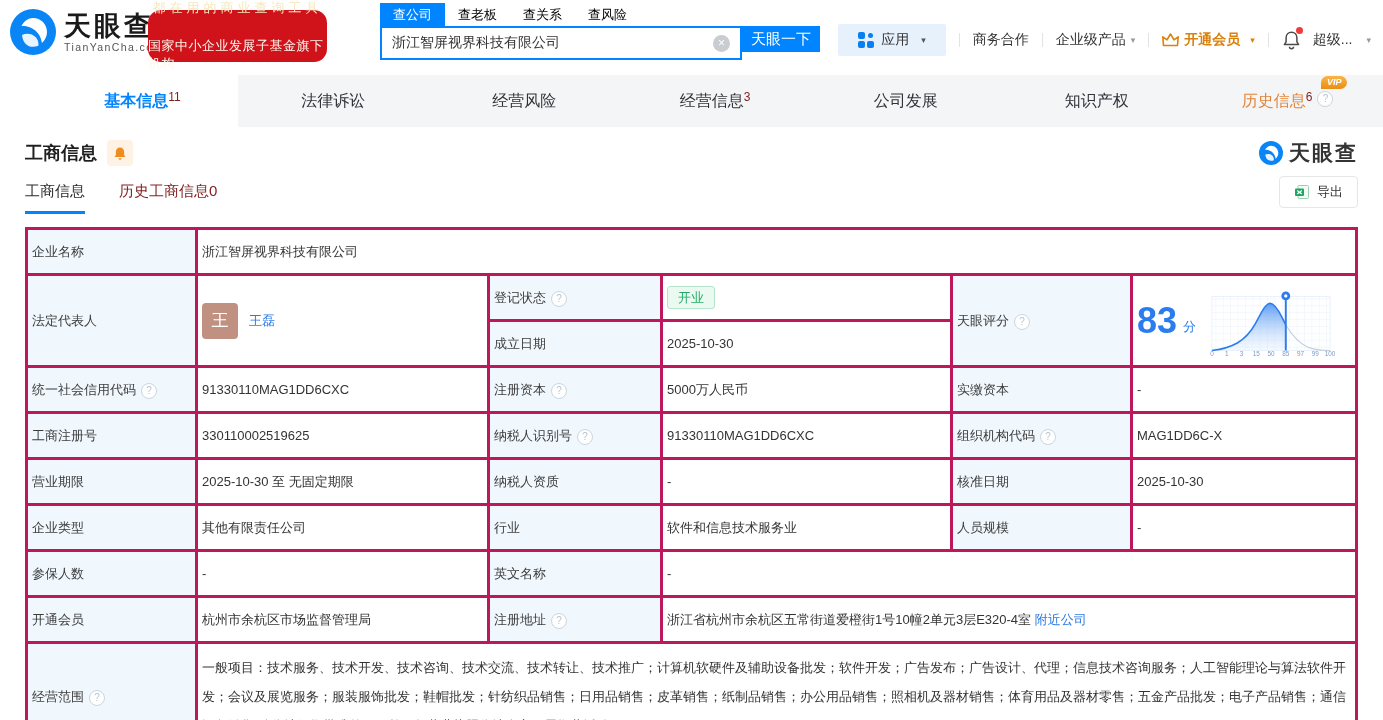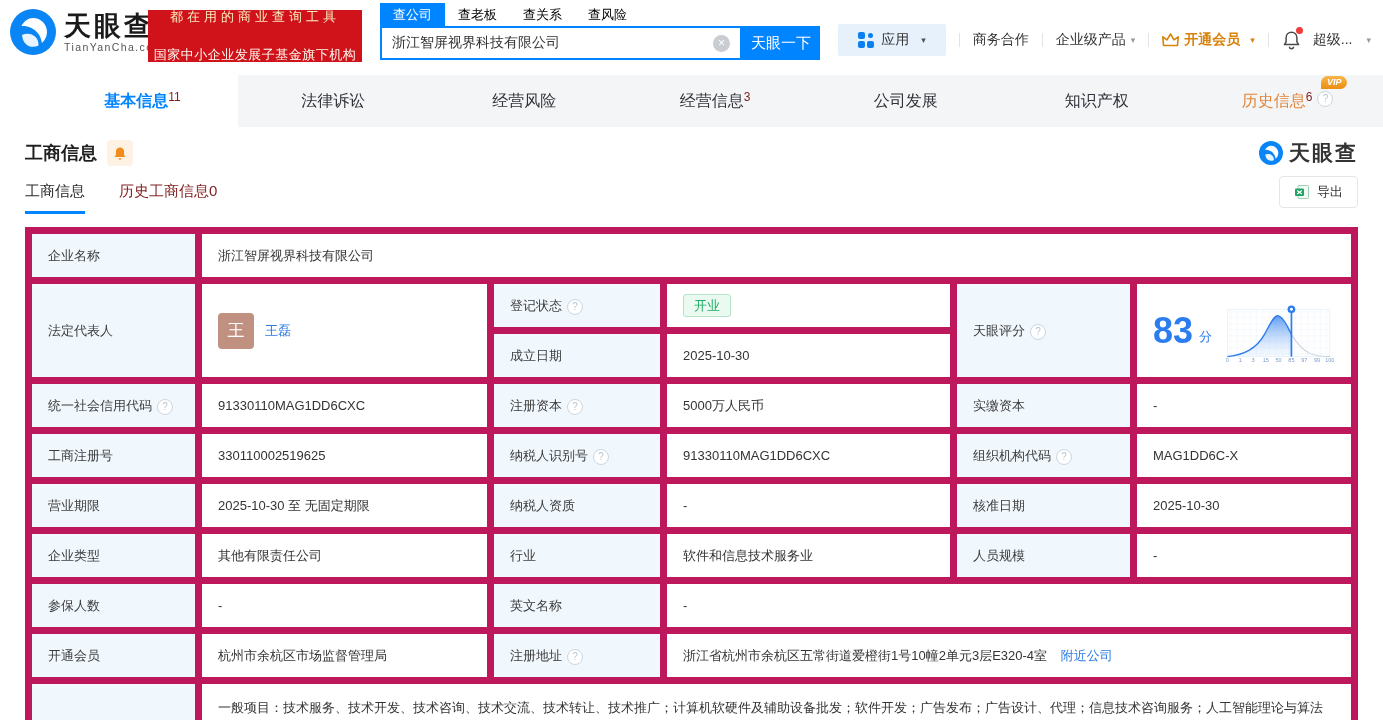--- a/index.html
+++ b/index.html
@@ -10,8 +10,8 @@
   .logo{position:absolute;left:10px;top:9px;display:flex;align-items:center;gap:8px;cursor:pointer;}
   .logo-txt .cn{font-size:27px;font-weight:700;color:#1a1a1a;letter-spacing:3px;line-height:30px;}
   .logo-txt .en{font-size:10.5px;color:#555;letter-spacing:1.4px;line-height:12px;}
-  .banner{position:absolute;left:148px;top:10px;width:214px;height:52px;background:#d0121b;
-          display:flex;flex-direction:column;align-items:center;justify-content:center;gap:20px;}
+  .banner{position:absolute;left:148px;top:10px;width:179px;height:52px;background:#d0121b;
+          display:flex;flex-direction:column;align-items:center;justify-content:center;gap:20px;border-radius:13px;}
   .banner .l1{font-size:13px;color:#f7e9bd;letter-spacing:4px;}
   .banner .l2{font-size:13px;color:#fdf8ee;letter-spacing:.5px;}
   .searchwrap{position:absolute;left:380px;top:3px;}

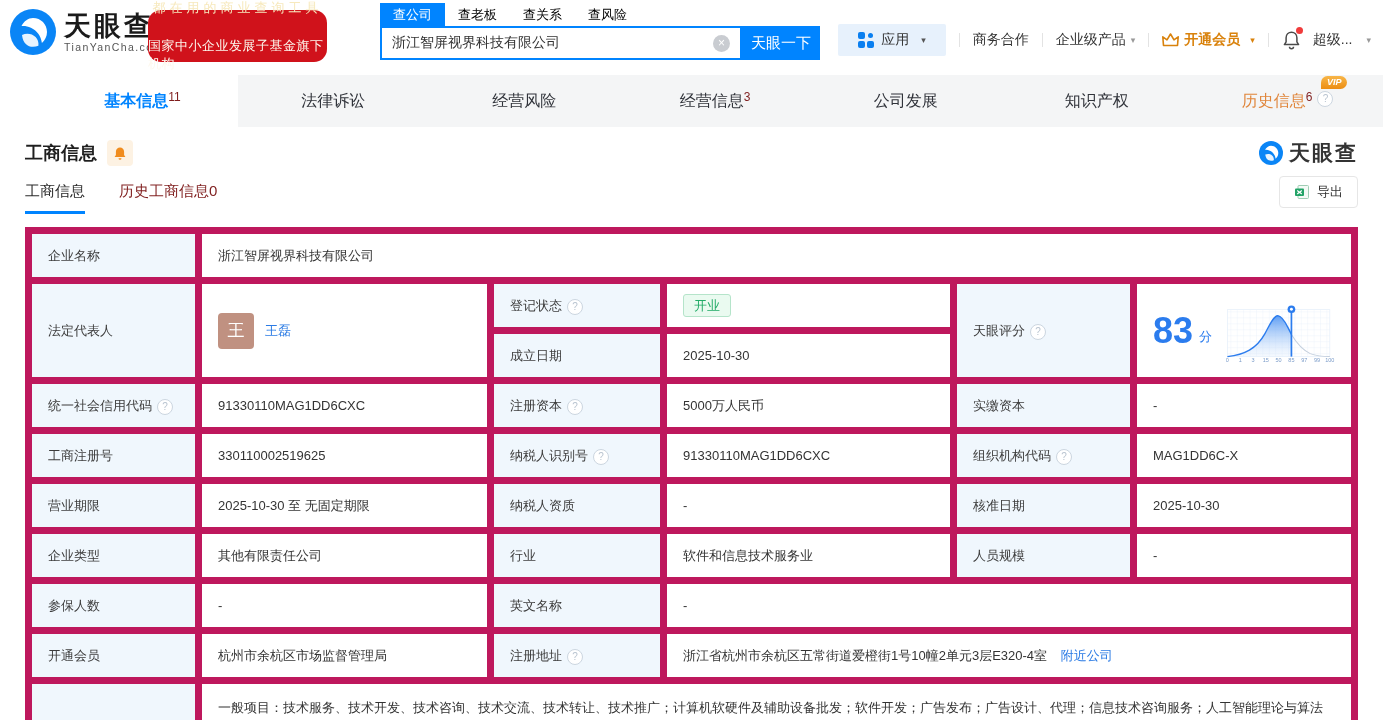--- a/index.html
+++ b/index.html
@@ -23,7 +23,7 @@
           display:flex;align-items:center;justify-content:space-between;padding:0 10px;font-size:14px;color:#333;}
   .clear{width:17px;height:17px;border-radius:50%;background:#c9ccd1;color:#fff;font-size:12px;
          display:flex;align-items:center;justify-content:center;cursor:pointer;}
-  .sbtn{width:78px;height:34px;background:#0084ff;color:#fff;font-size:15px;border:none;cursor:pointer;}
+  .sbtn{width:78px;height:26px;background:#0084ff;color:#fff;font-size:15px;border:none;cursor:pointer;}
   .topright{position:absolute;right:12px;top:24px;display:flex;align-items:center;font-size:14px;color:#333;white-space:nowrap;}
   .appbtn{background:#e7f1fc;border-radius:2px;padding:7px 20px;display:flex;align-items:center;gap:7px;cursor:pointer;}
   .gridicon{width:16px;height:16px;position:relative;}

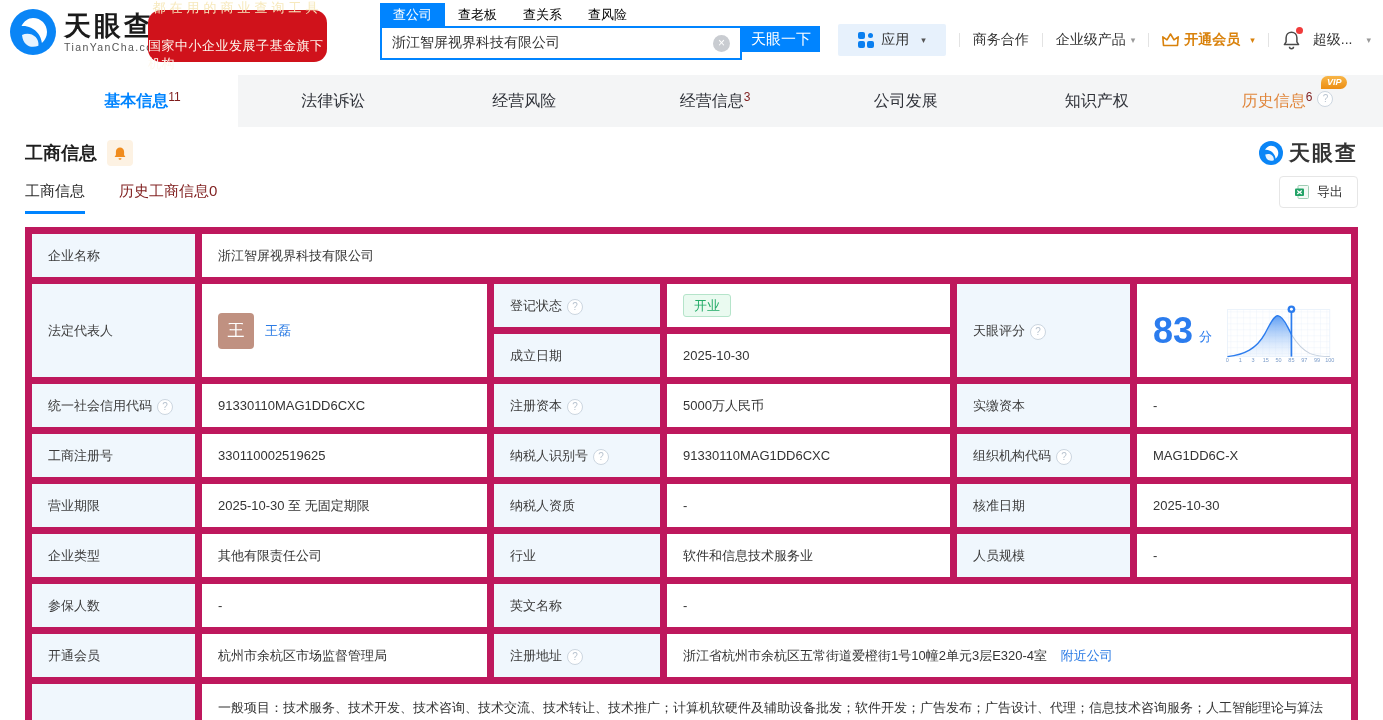--- a/index.html
+++ b/index.html
@@ -68,7 +68,7 @@
           font-family:inherit;}
   
   table.info{margin-top:13px;width:100%;border-collapse:collapse;font-size:13px;color:#333;table-layout:fixed;}
-  table.info td{border:7px solid #be185d;padding:0 16px;height:43px;vertical-align:middle;overflow:hidden;}
+  table.info td{border:3px solid #be185d;padding:0 4px;height:43px;vertical-align:middle;overflow:hidden;}
   td.lbl{background:#f0f7fd;color:#3c3c3c;}
   td.val{background:#fff;}
   a.blue{color:#2b7be4;text-decoration:none;cursor:pointer;}

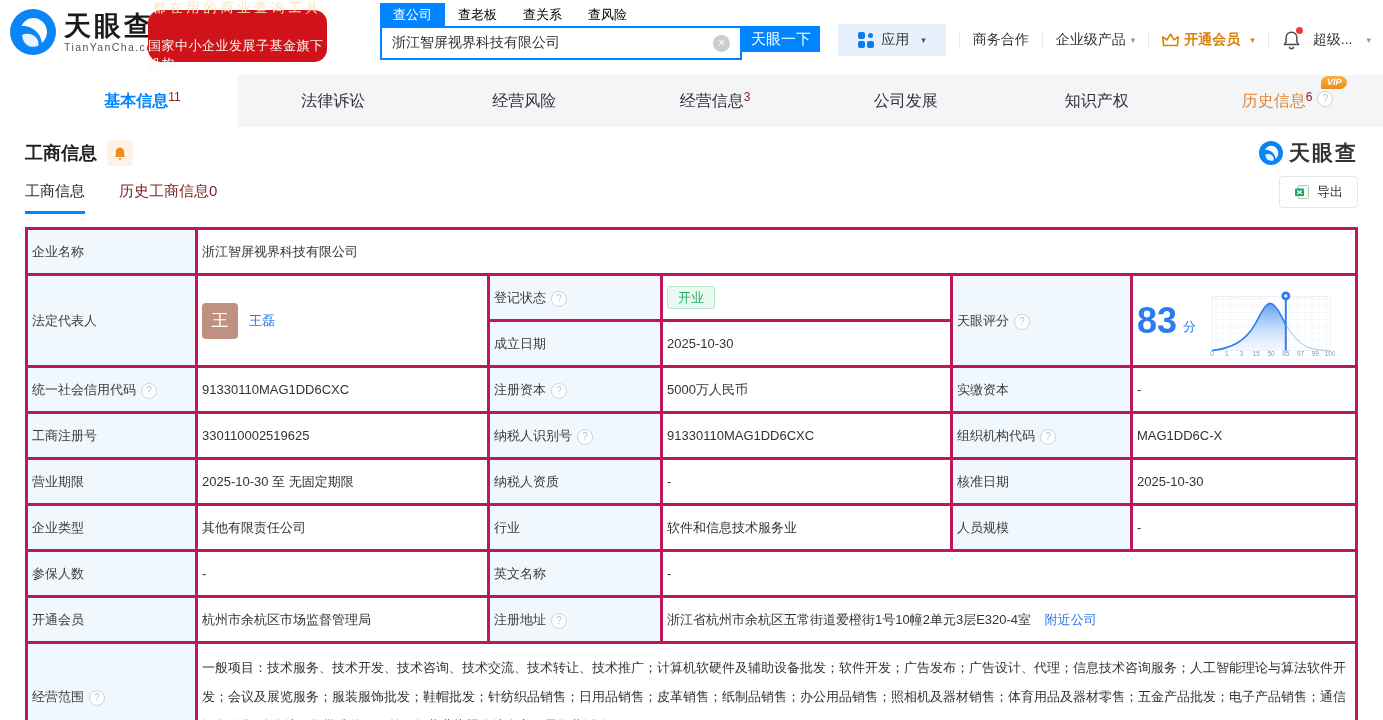--- a/index.html
+++ b/index.html
@@ -81,7 +81,7 @@
   .score-num{font-size:36px;font-weight:700;color:#2b7cee;line-height:36px;}
   .score-unit{font-size:13px;color:#2b7cee;margin-top:12px;margin-left:-6px;}
   .scope{line-height:29px;padding:9px 0;}
-  .nearby{margin-left:10px;}
+  .nearby{}
 </style>
 </head>
 <body>

